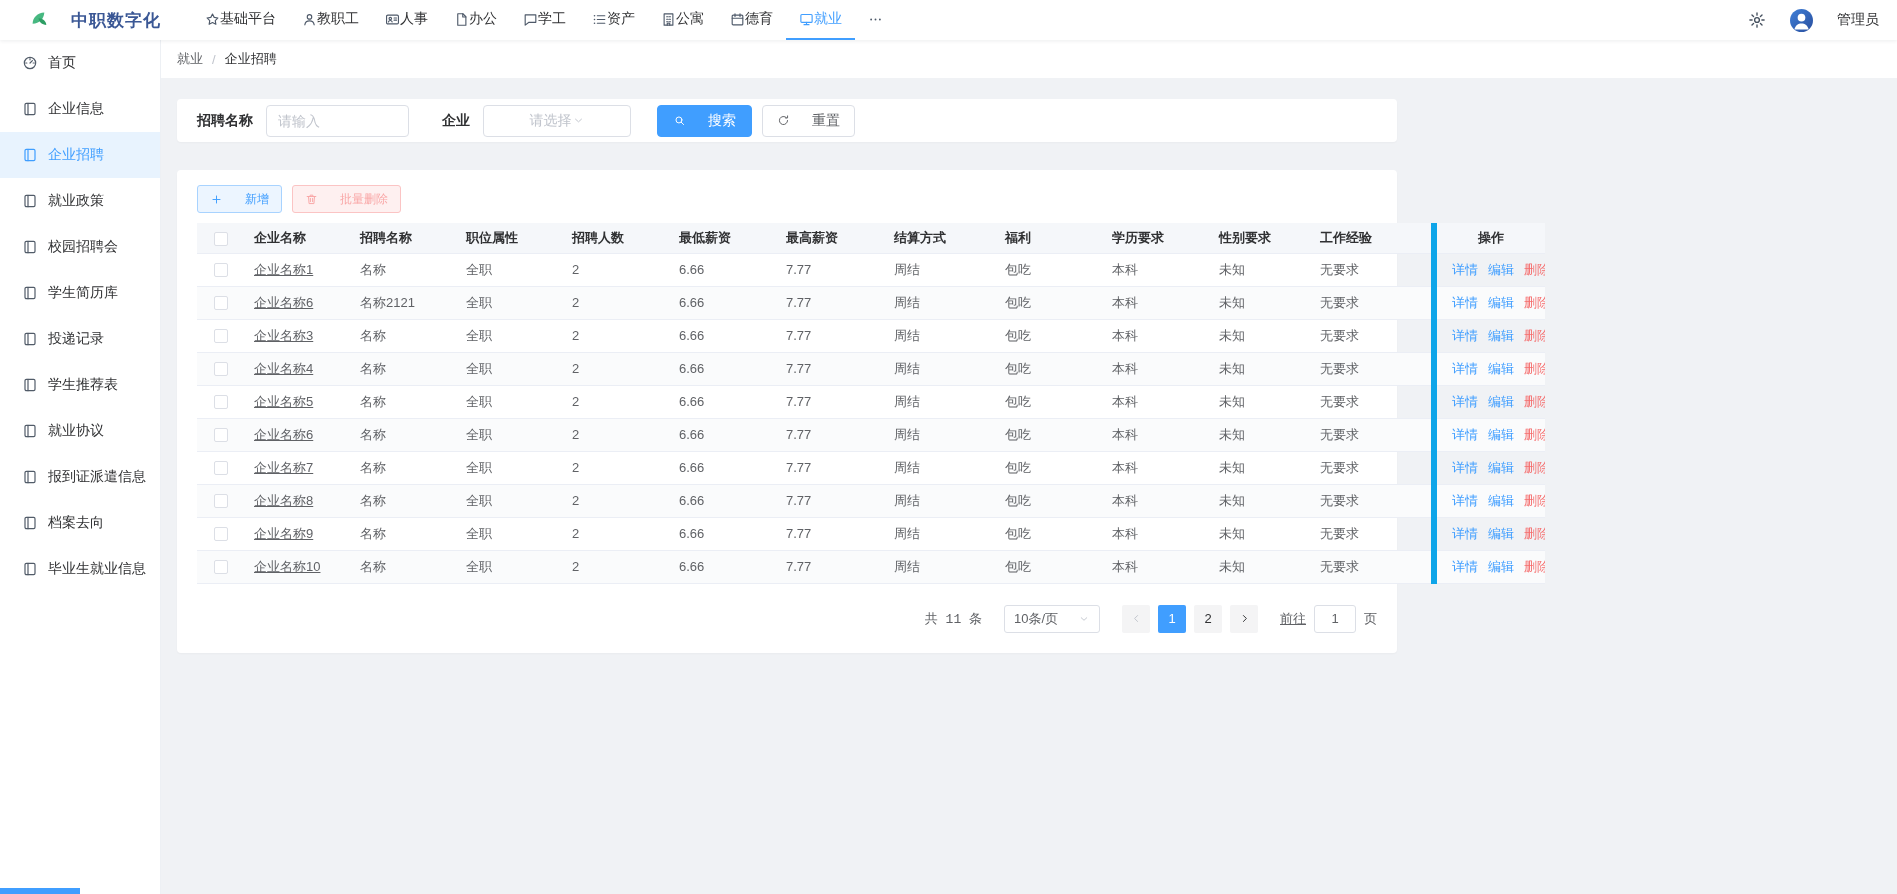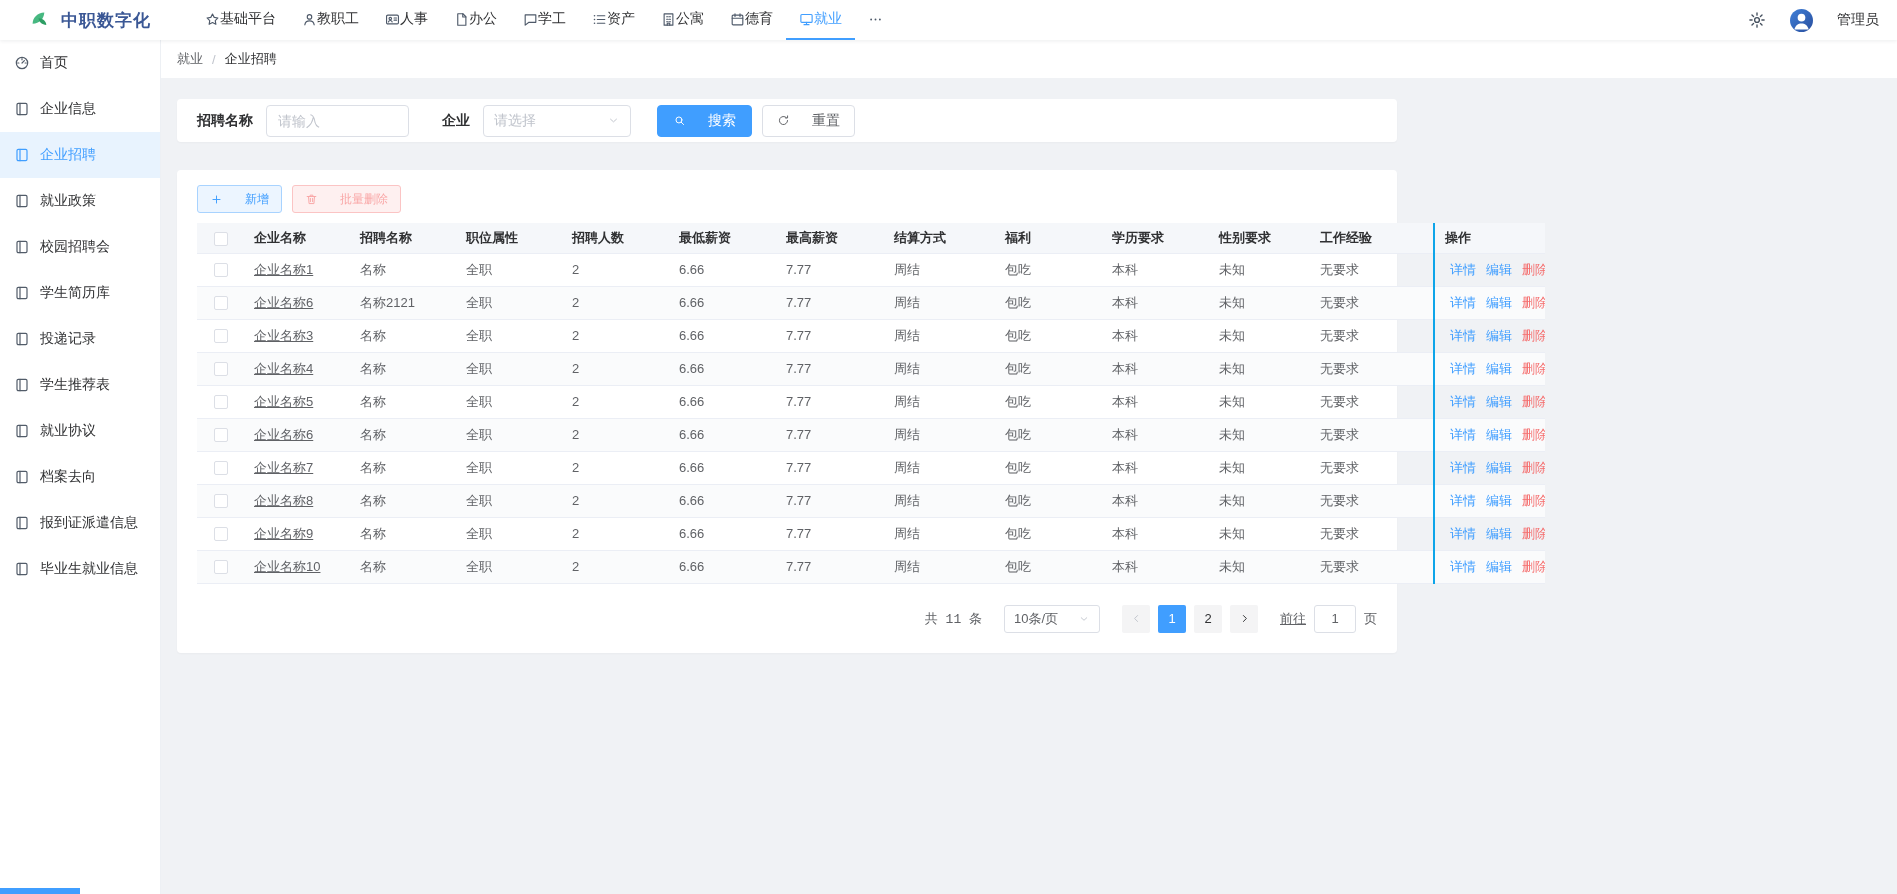--- a/index.html
+++ b/index.html
@@ -20,7 +20,7 @@
     background: #fff; display: flex; align-items: center;
     padding: 0 18px 0 26px; box-shadow: 0 1px 4px rgba(0,21,41,.08); z-index: 30;
   }
-  .brand { display: flex; align-items: center; gap: 9px; width: 152px; cursor: pointer; }
+  .brand { display: flex; align-items: center; gap: 19px; width: 152px; cursor: pointer; }
   .brand .ico { width: 26px; height: 22px; }
   .brand-title { font-size: 17px; font-weight: bold; color: var(--brand-text, #3a5795); letter-spacing: 1px; white-space: nowrap; }
   .nav-items { display: flex; align-items: center; margin-left: 14px; height: 40px; }

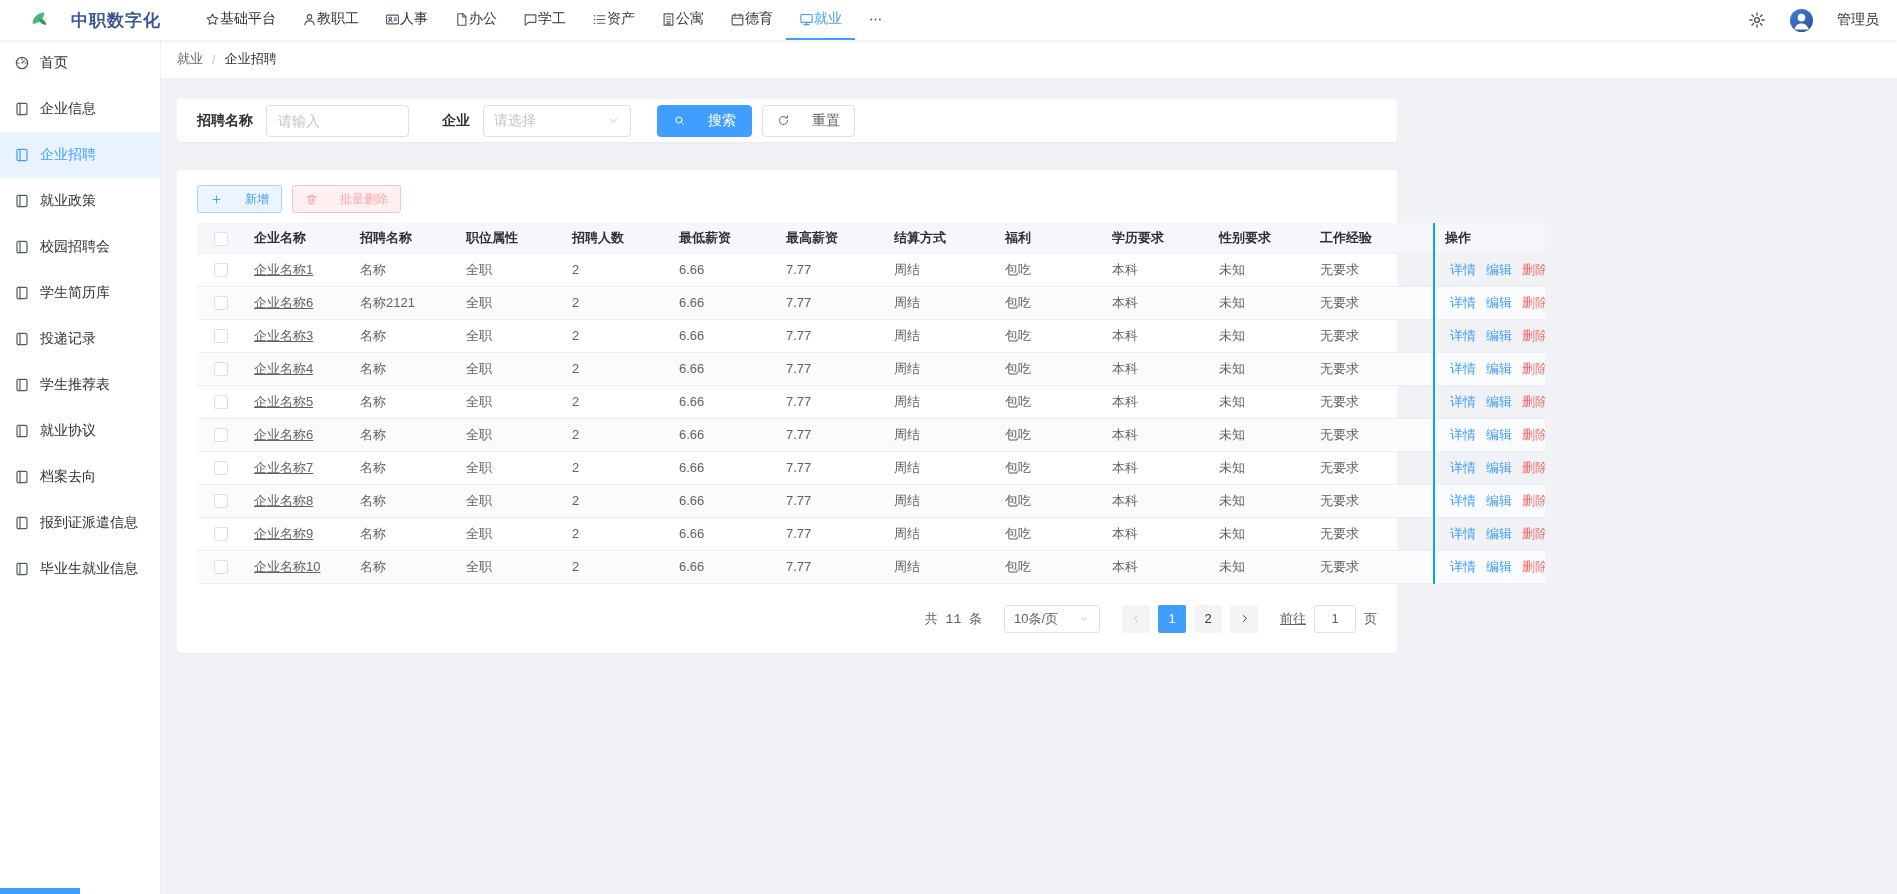--- a/index.html
+++ b/index.html
@@ -47,7 +47,7 @@
     background: #fff; border-right: 1px solid #edf0f4; z-index: 20;
   }
   .side-item {
-    display: flex; align-items: center; gap: 10px; height: 46px; padding: 0 14px;
+    display: flex; align-items: center; gap: 10px; height: 46px; padding: 0 22px;
     font-size: 14px; color: #303133; cursor: pointer; white-space: nowrap; overflow: hidden;
   }
   .side-item .ico { width: 16px; height: 16px; color: #525c69; }

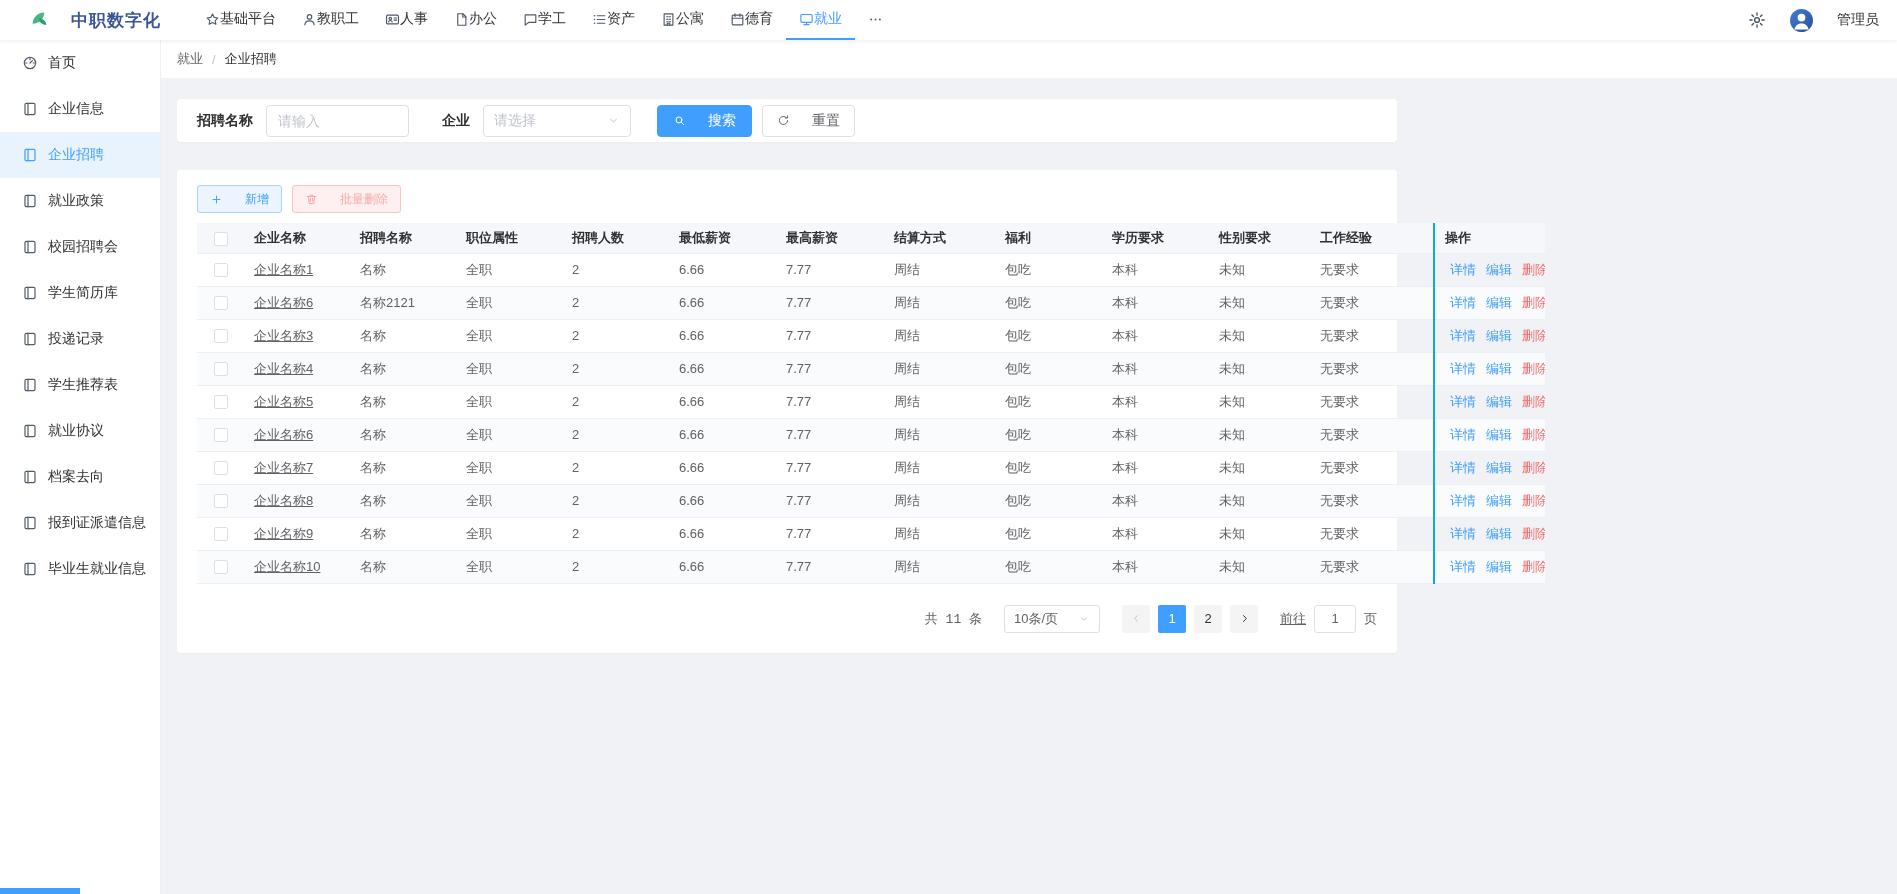--- a/index.html
+++ b/index.html
@@ -79,8 +79,8 @@
   .f-input::placeholder { color: #c0c4cc; }
   .f-select {
     width: 148px; height: 32px; border: 1px solid #dcdfe6; border-radius: 4px;
-    display: flex; align-items: center; justify-content: space-between;
-    padding: 0 10px; cursor: pointer; background: #fff;
+    display: flex; align-items: center; justify-content: center;
+    padding: 0 24px; cursor: pointer; background: #fff;
   }
   .f-select .placeholder { font-size: 14px; color: #c0c4cc; }
   .f-select .ico { width: 13px; height: 13px; color: #c0c4cc; }

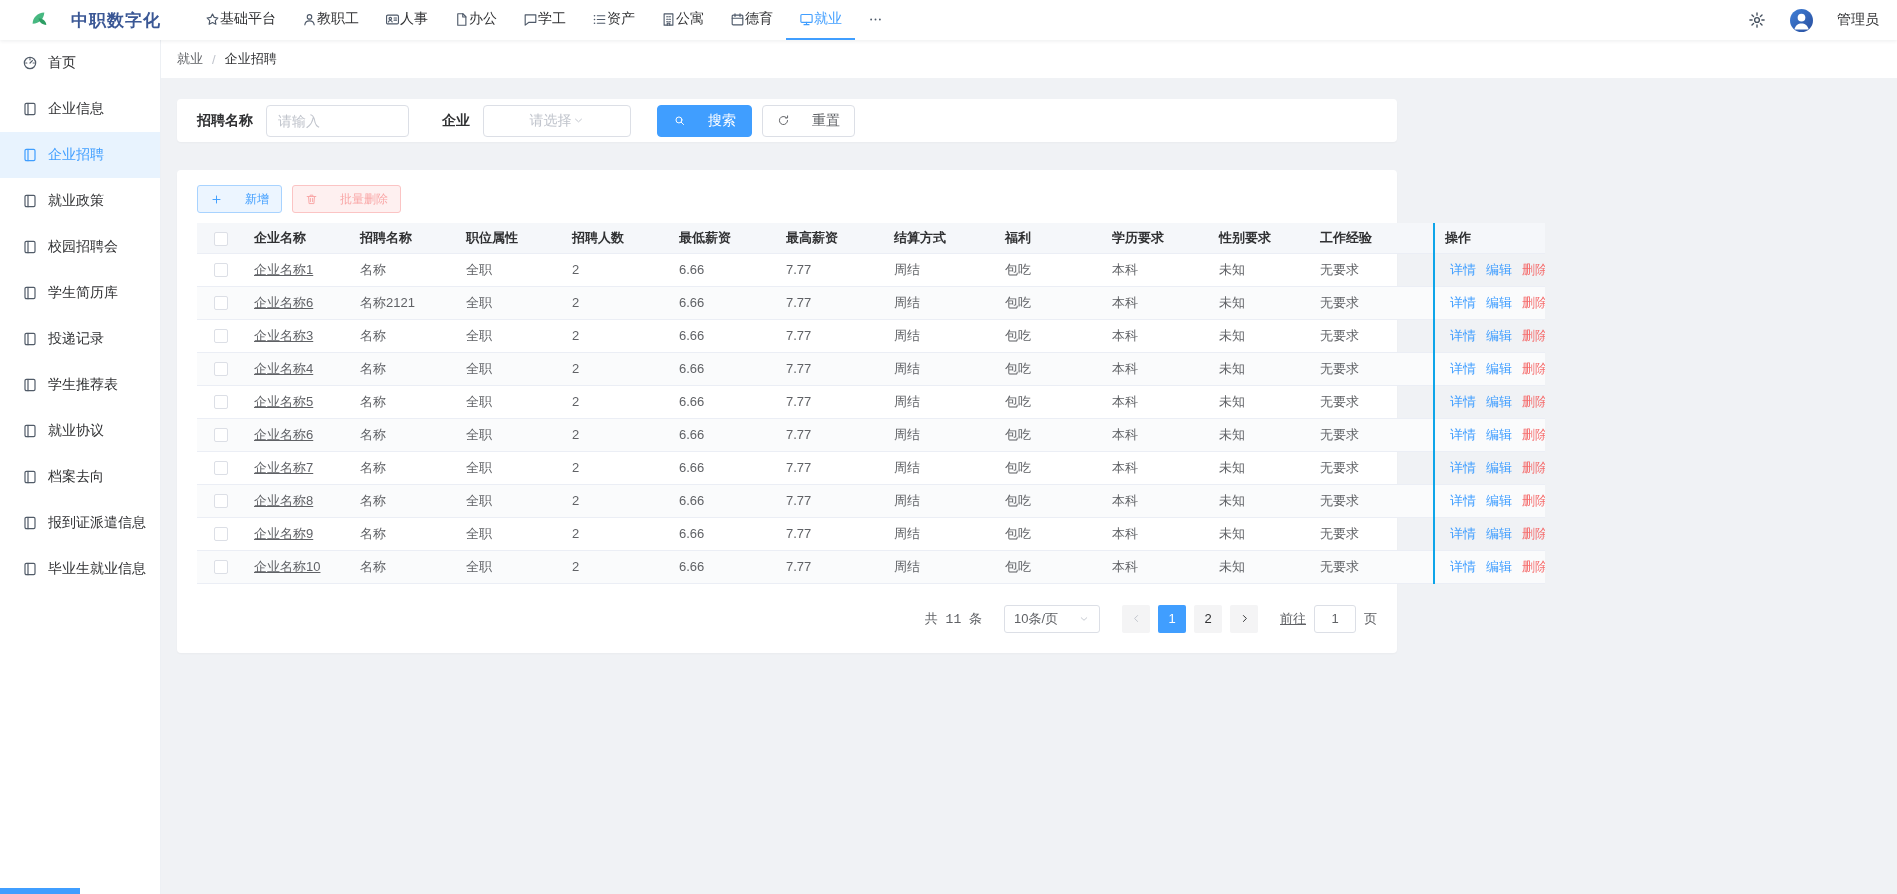--- a/index.html
+++ b/index.html
@@ -110,7 +110,7 @@
   }
   tbody tr:nth-child(even) td { background: #fafbfc; }
   th.col-checkbox, td.col-checkbox { text-align: center; padding: 0; }
-  th.col-actions, td.col-actions { text-align: left; border-left: 2px solid #0ea5e9; box-shadow: -4px 0 6px -4px rgba(0,0,0,0.06); }
+  th.col-actions, td.col-actions { text-align: center; border-left: 6px solid #0ea5e9; box-shadow: -4px 0 6px -4px rgba(0,0,0,0.06); }
   .checkbox {
     width: 14px; height: 14px; display: inline-block; vertical-align: middle;
     border: 1px solid #dcdfe6; border-radius: 2px; background: #fff; cursor: pointer;

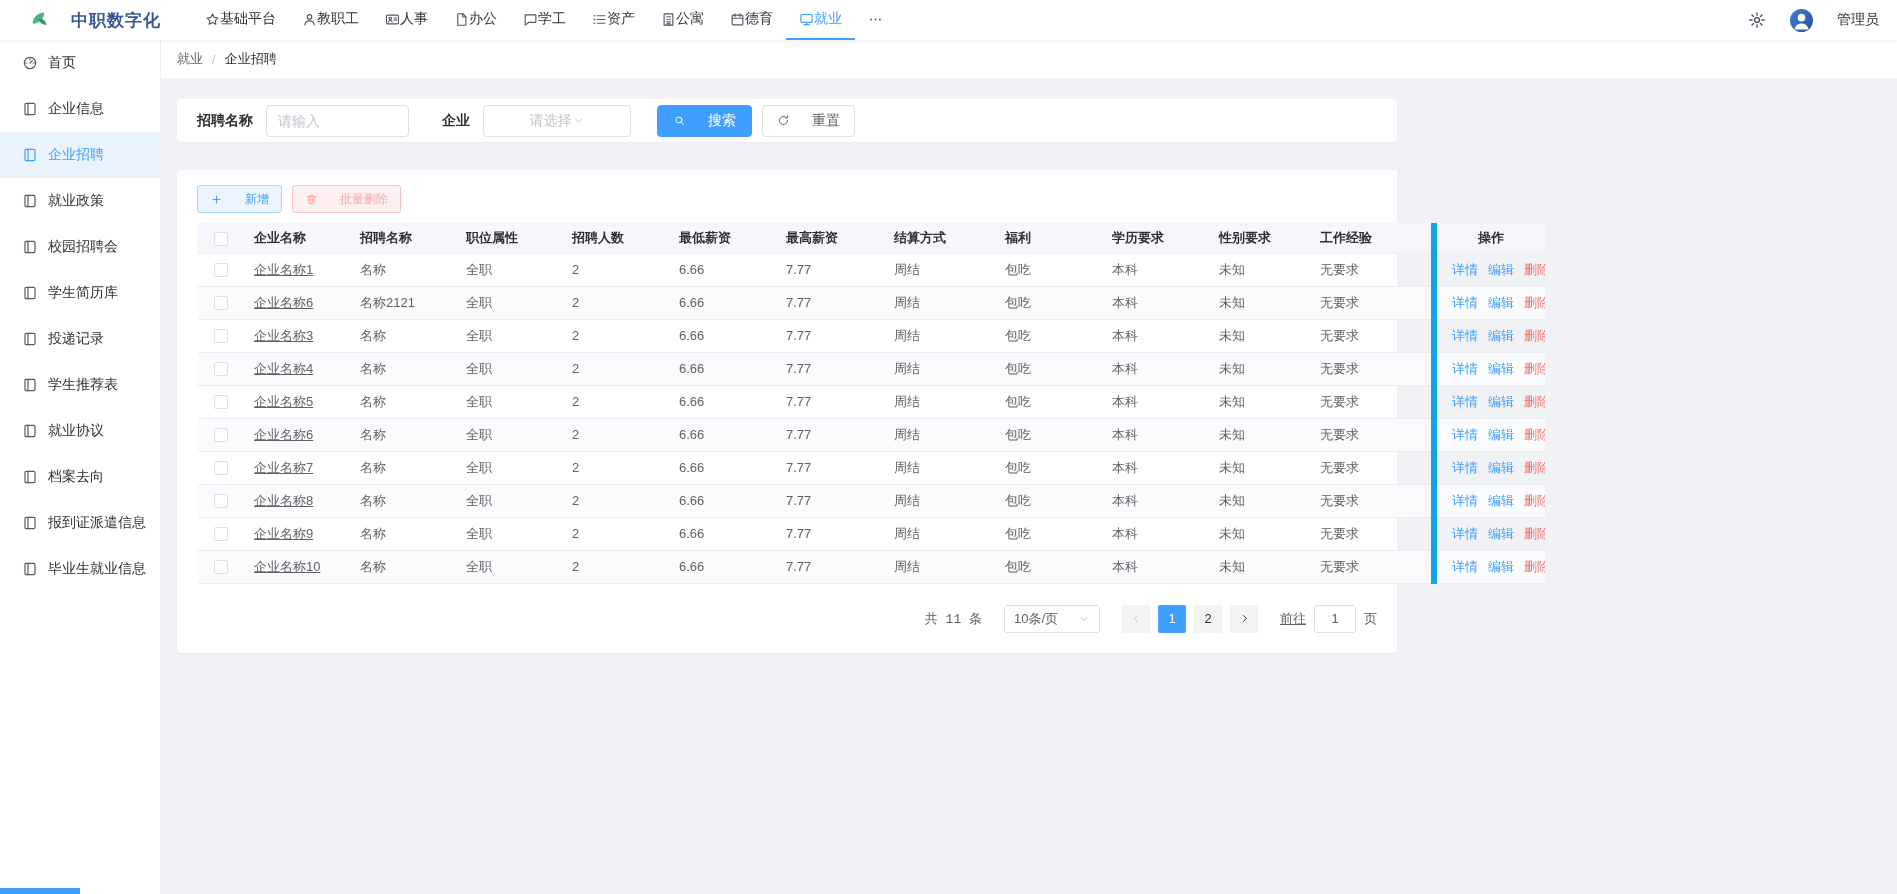--- a/index.html
+++ b/index.html
@@ -359,16 +359,16 @@
             <path d="M9 3.5v17"></path>
           </svg>
         </span>
+        <span class="side-label">报到证派遣信息</span>
+      </div>
+      <div class="side-item">
+        <span class="ico">
+          <svg viewBox="0 0 24 24" fill="none" stroke="currentColor" stroke-width="1.8" stroke-linecap="round" stroke-linejoin="round">
+            <rect x="4.5" y="3.5" width="15" height="17" rx="2"></rect>
+            <path d="M9 3.5v17"></path>
+          </svg>
+        </span>
         <span class="side-label">档案去向</span>
-      </div>
-      <div class="side-item">
-        <span class="ico">
-          <svg viewBox="0 0 24 24" fill="none" stroke="currentColor" stroke-width="1.8" stroke-linecap="round" stroke-linejoin="round">
-            <rect x="4.5" y="3.5" width="15" height="17" rx="2"></rect>
-            <path d="M9 3.5v17"></path>
-          </svg>
-        </span>
-        <span class="side-label">报到证派遣信息</span>
       </div>
       <div class="side-item">
         <span class="ico">

